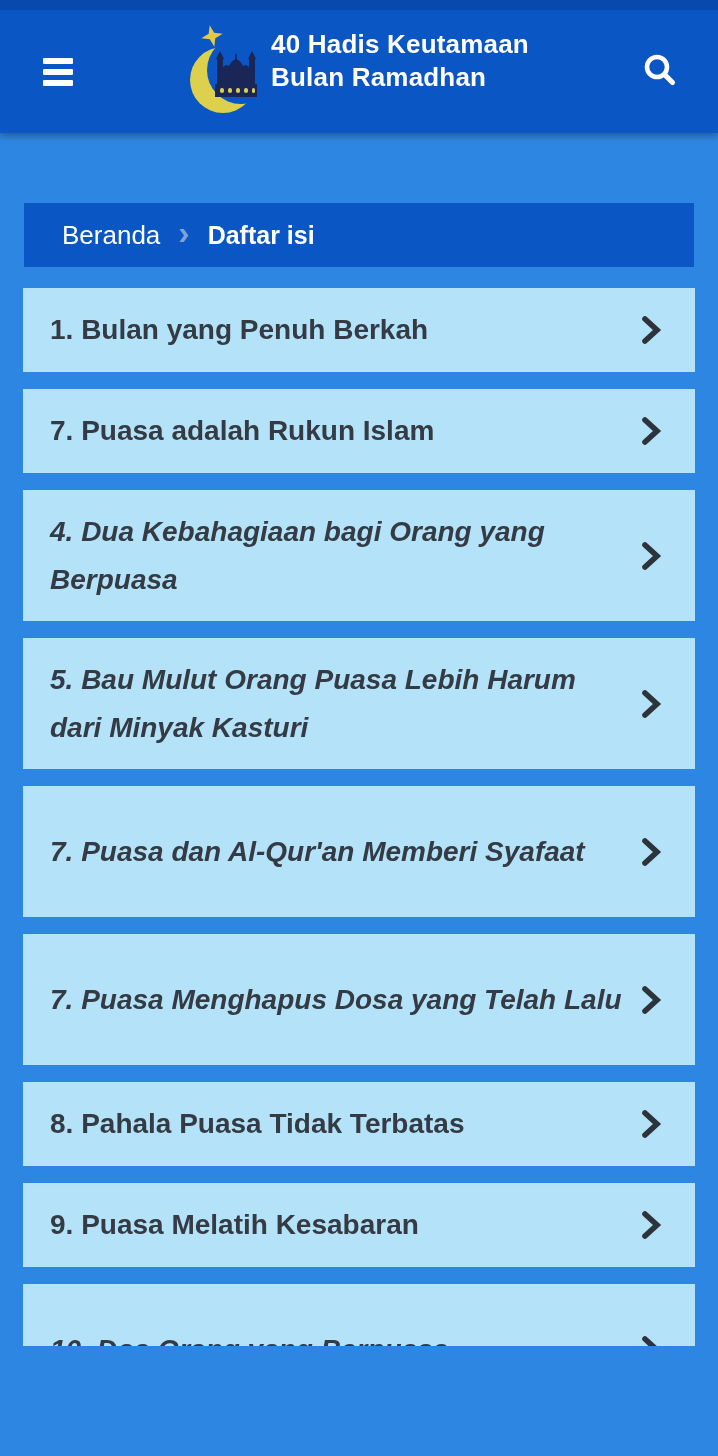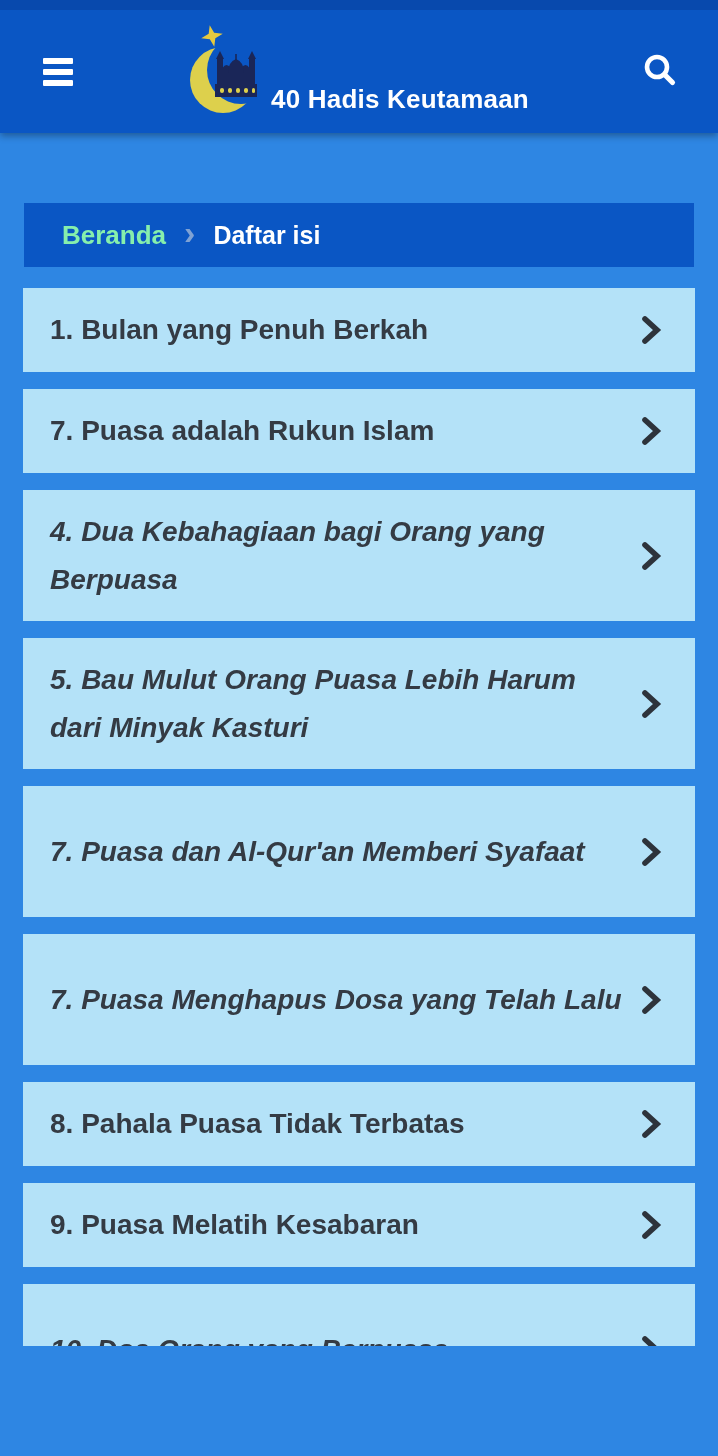--- a/index.html
+++ b/index.html
@@ -55,7 +55,7 @@
   .brand {
     flex: 1 1 auto;
     display: flex;
-    align-items: flex-end;
+    align-items: flex-start;
     justify-content: center;
     gap: 8px;
     min-width: 0;

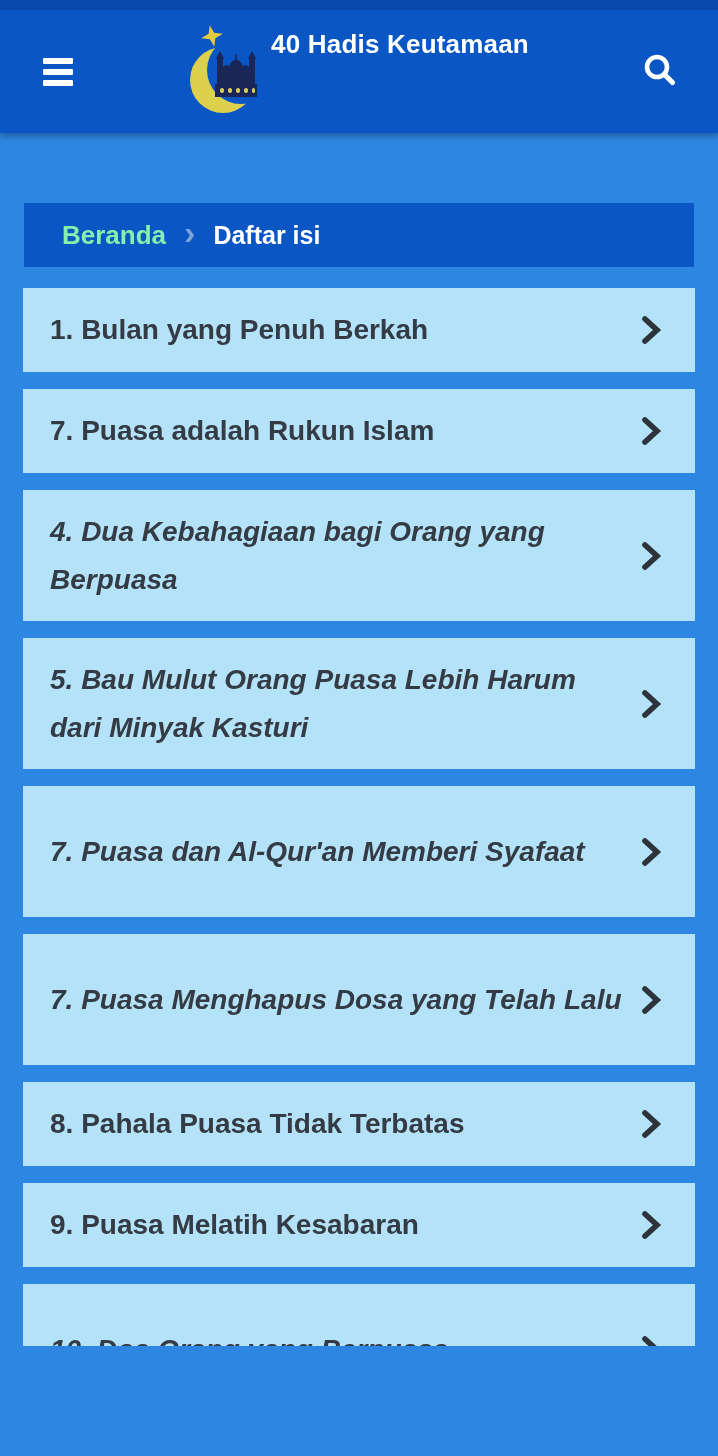--- a/index.html
+++ b/index.html
@@ -201,6 +201,7 @@
       </span>
       <h1 class="app-title">
         <span>40 Hadis Keutamaan</span>
+        <span>Bulan Ramadhan</span>
       </h1>
     </div>
 

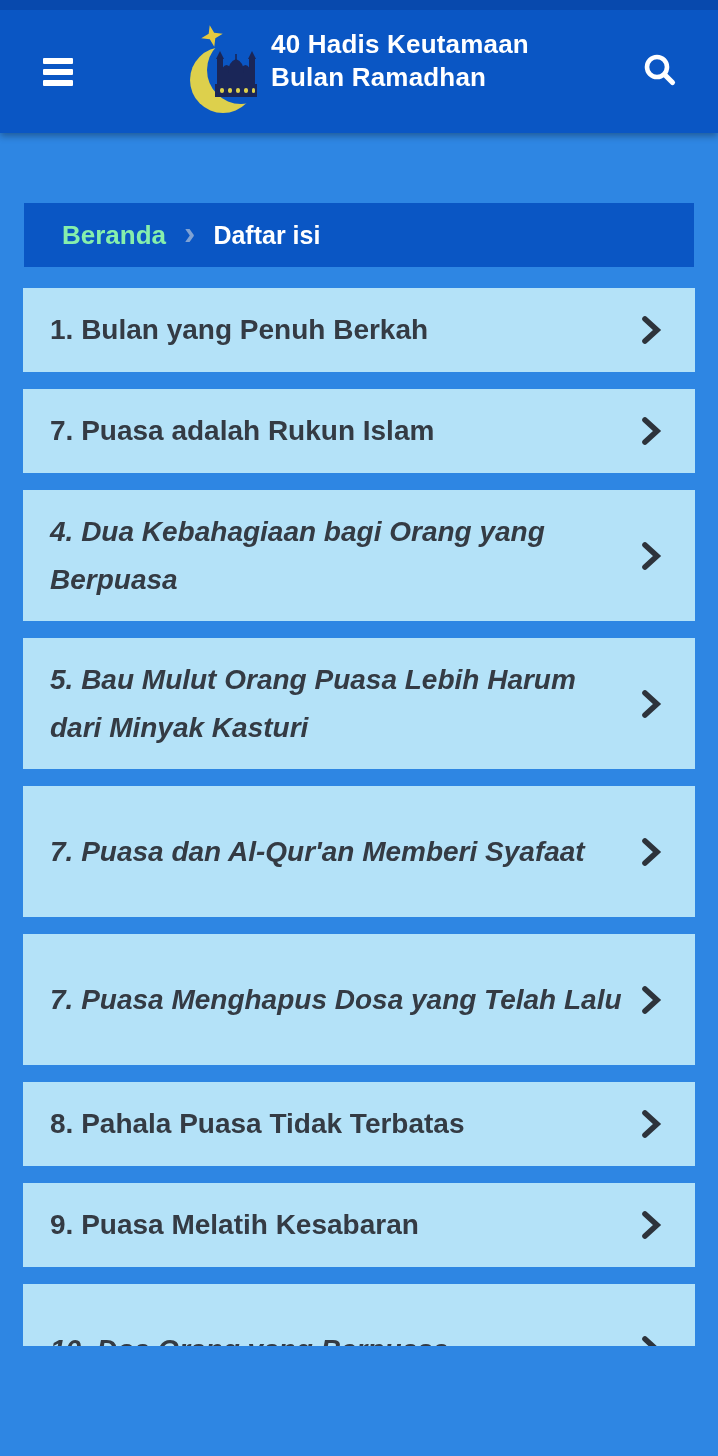--- a/index.html
+++ b/index.html
@@ -83,9 +83,9 @@
     gap: 18px;
   }
   .crumb-home {
-    color: #86efac;
+    color: #ffffff;
     font-size: 26px;
-    font-weight: 700;
+    font-weight: 400;
     text-decoration: none;
     cursor: pointer;
   }

